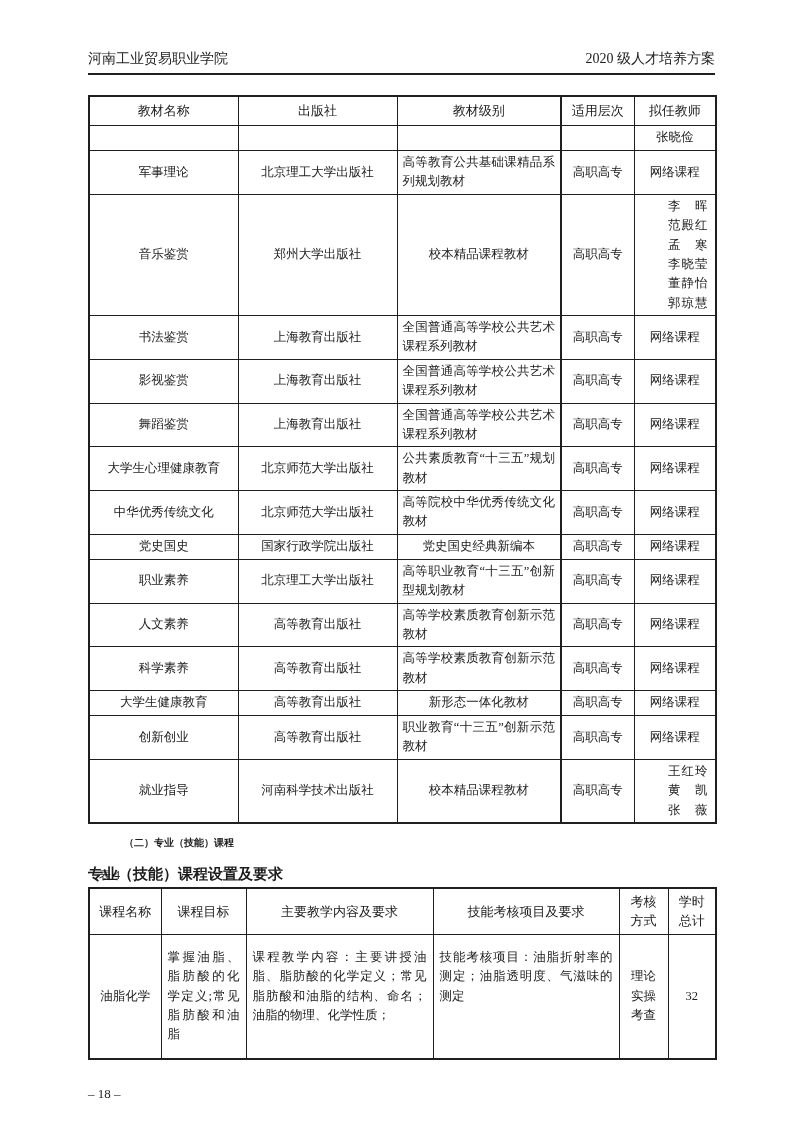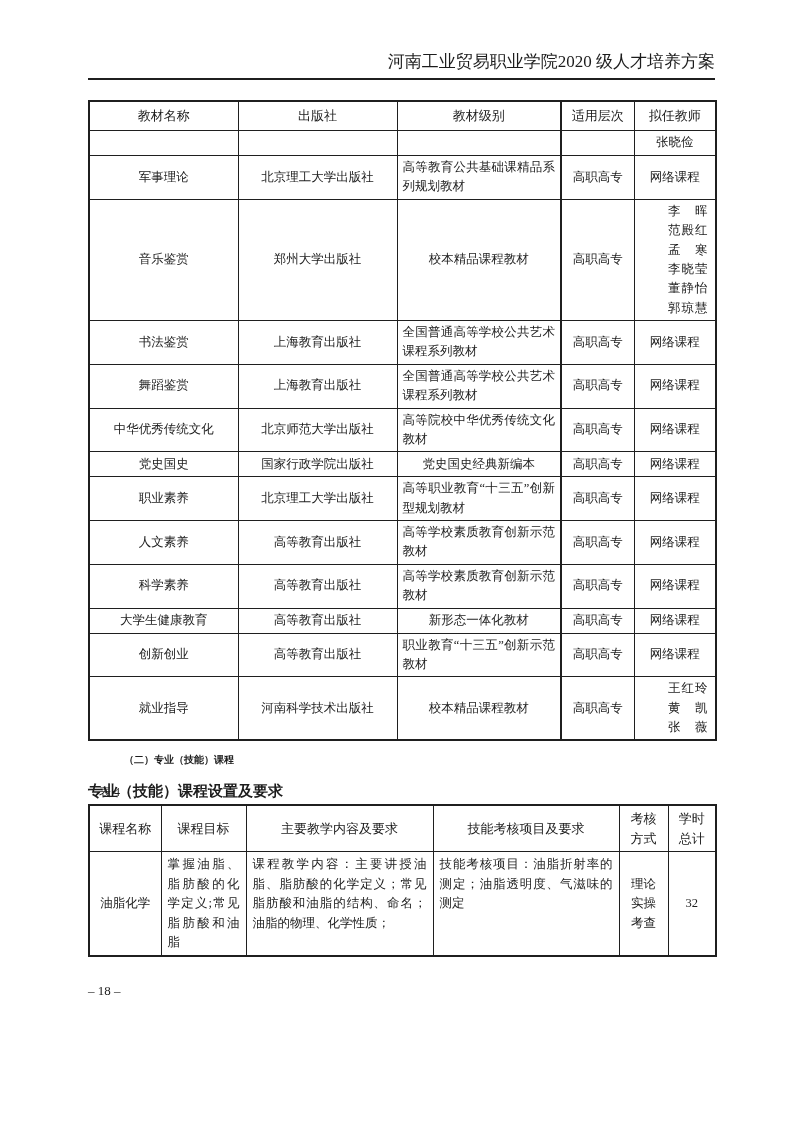--- a/index.html
+++ b/index.html
@@ -15,8 +15,8 @@
 
   
   .doc-header {
-    display:flex; justify-content:flex-end; align-items:flex-end;
-    font-size:17px; padding-bottom:5px;
+    display:flex; justify-content:space-between; align-items:flex-end;
+    font-size:14px; padding-bottom:5px;
     border-bottom:2px solid #1f1f1f;
   }
 

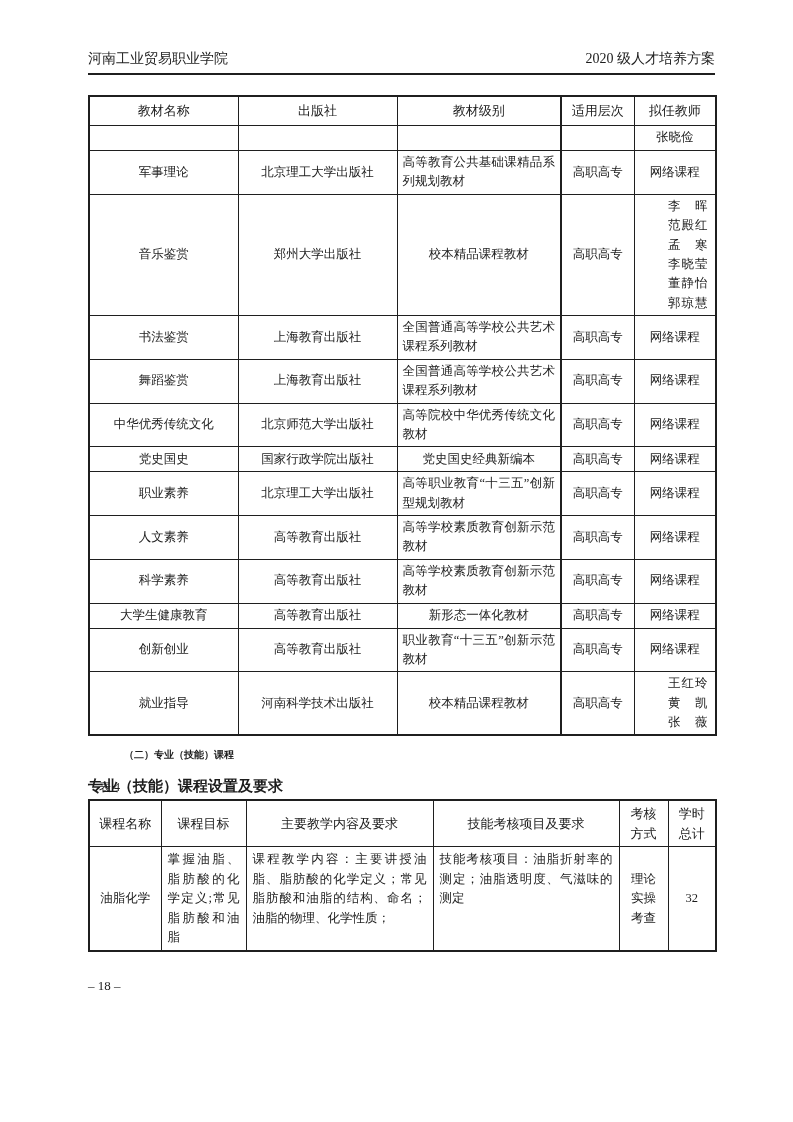--- a/index.html
+++ b/index.html
@@ -112,6 +112,13 @@
         </tr>
         <tr>
           <td>书法鉴赏</td>
+          <td>上海教育出版社</td>
+          <td class="cell-just">全国普通高等学校公共艺术课程系列教材</td>
+          <td>高职高专</td>
+          <td>网络课程</td>
+        </tr>
+        <tr>
+          <td>影视鉴赏</td>
           <td>上海教育出版社</td>
           <td class="cell-just">全国普通高等学校公共艺术课程系列教材</td>
           <td>高职高专</td>

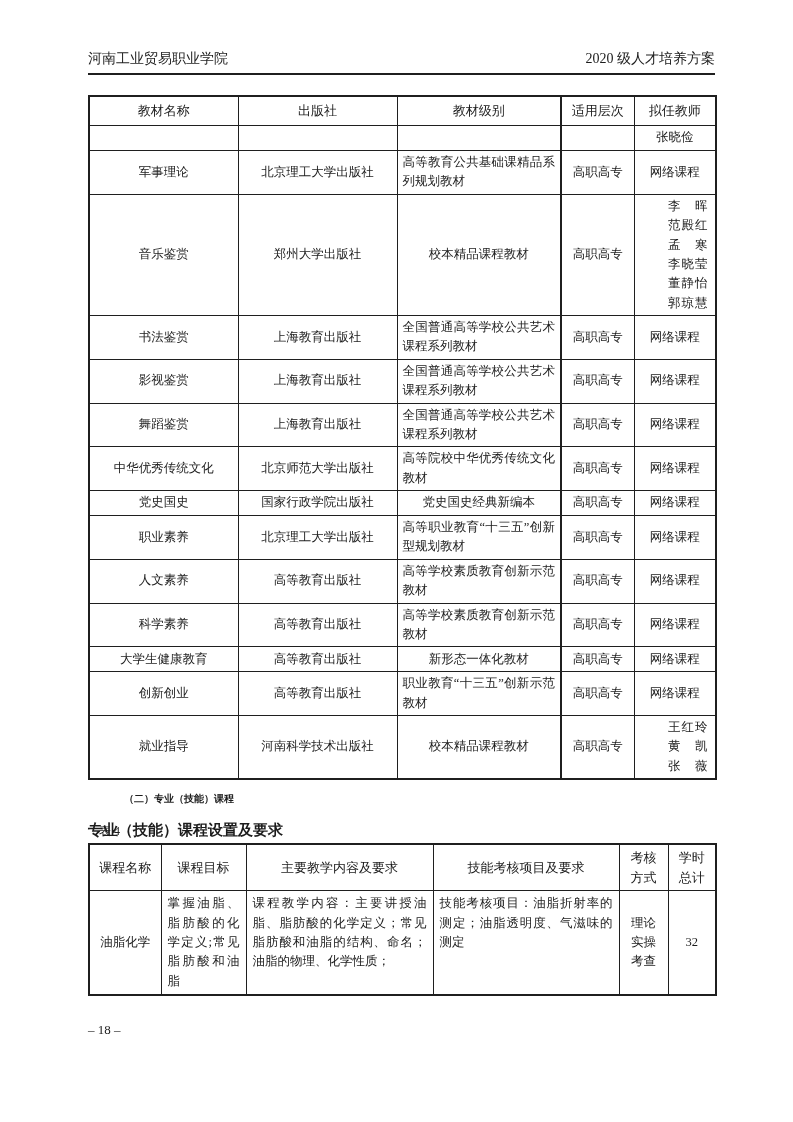--- a/index.html
+++ b/index.html
@@ -128,6 +128,13 @@
           <td>舞蹈鉴赏</td>
           <td>上海教育出版社</td>
           <td class="cell-just">全国普通高等学校公共艺术课程系列教材</td>
+          <td>高职高专</td>
+          <td>网络课程</td>
+        </tr>
+        <tr>
+          <td>大学生心理健康教育</td>
+          <td>北京师范大学出版社</td>
+          <td class="cell-just">公共素质教育“十三五”规划教材</td>
           <td>高职高专</td>
           <td>网络课程</td>
         </tr>

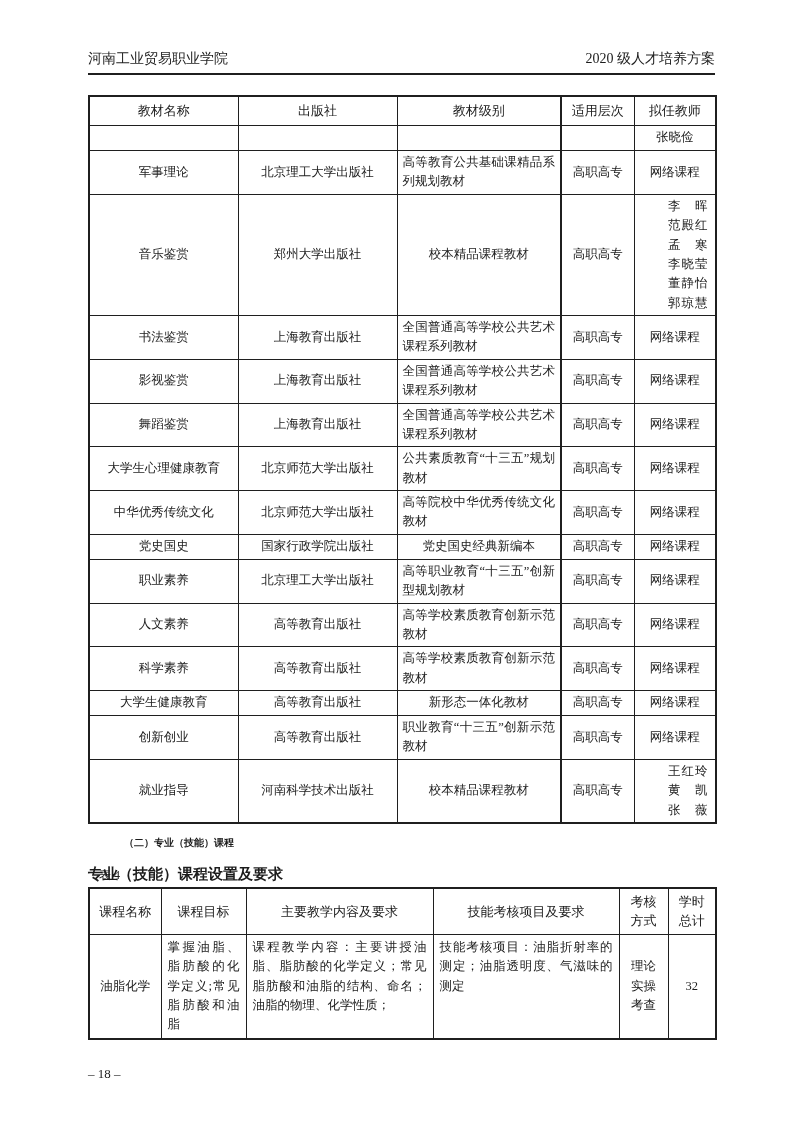--- a/index.html
+++ b/index.html
@@ -52,7 +52,7 @@
   }
   #t2 { margin-top:1px; }
   #t2 th { padding:3px 2px; line-height:1.5; }
-  #t2 td { padding:3px 6px; }
+  #t2 td { padding:13px 6px; }
 
   .page-footer { margin-top:26px; font-size:13px; }
 </style>

